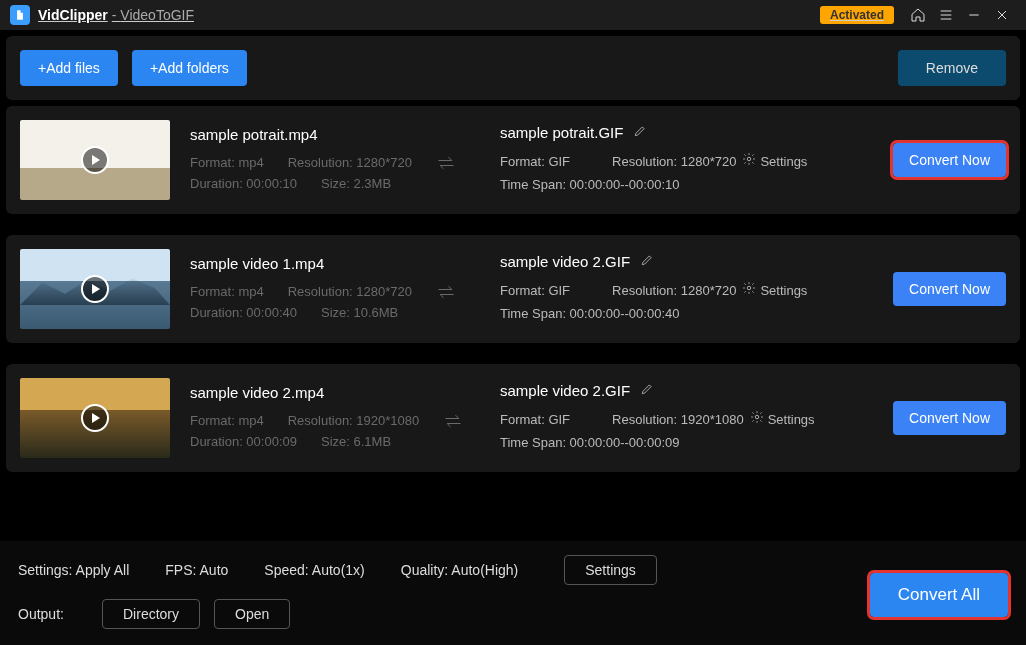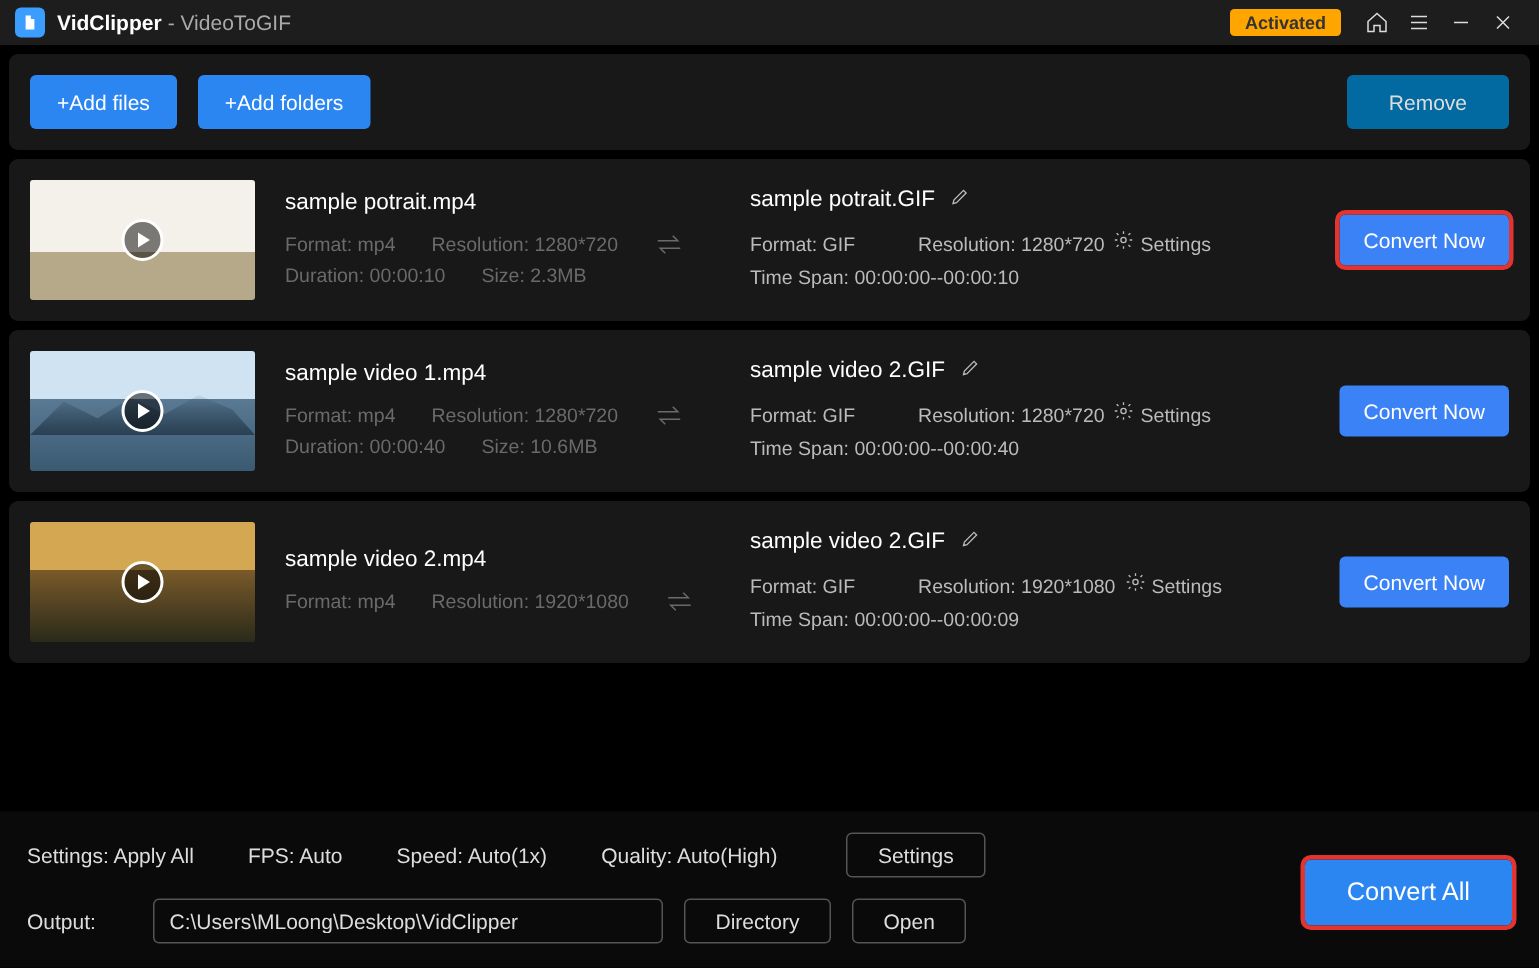--- a/index.html
+++ b/index.html
@@ -4,7 +4,7 @@
 <style>
 * { margin: 0; padding: 0; box-sizing: border-box; font-family: "Segoe UI", Arial, sans-serif; }
 body { background: #000; width: 1026px; height: 645px; overflow: hidden; color: #ccc; }
-.titlebar { height: 30px; background: #1d1d1d; display: flex; align-items: center; padding: 0 10px; }
+.titlebar { height: 30px; background: #1d1d1d; display: flex; align-items: center; padding: 0 10px; text-decoration: underline; }
 .logo { width: 20px; height: 20px; background: #3b9eff; border-radius: 4px; display: flex; align-items: center; justify-content: center; margin-right: 8px; }
 .logo svg { width: 14px; height: 14px; fill: #fff; }
 .app-name { font-weight: 600; color: #fff; font-size: 14px; }

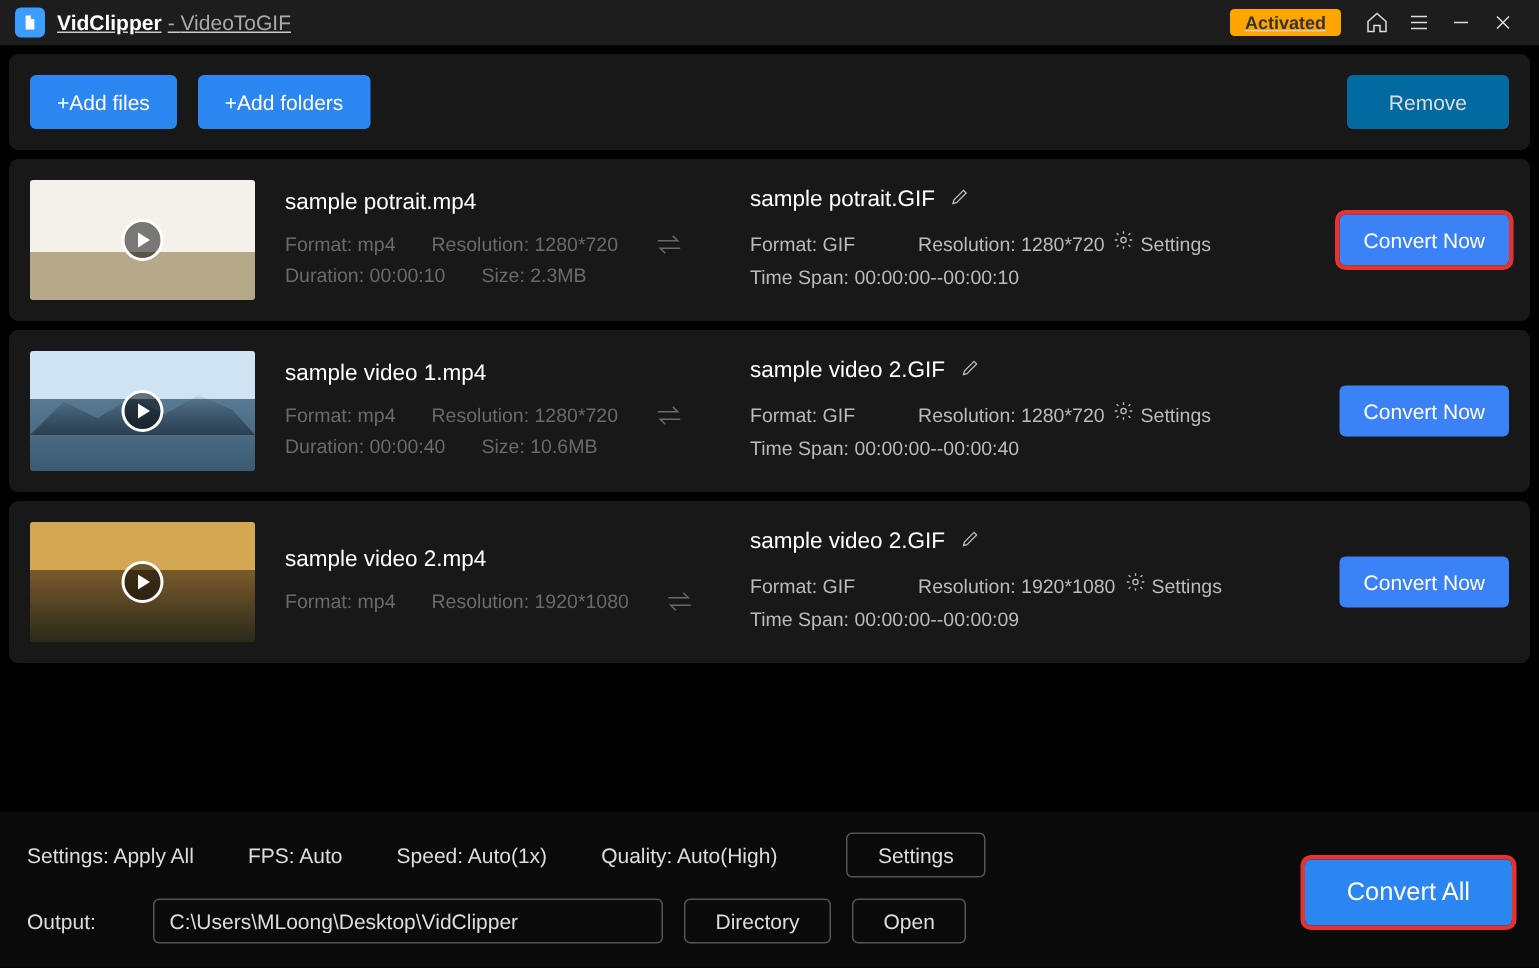--- a/index.html
+++ b/index.html
@@ -16,7 +16,7 @@
 
 .toolbar { display: flex; align-items: center; padding: 14px 14px; background: #181818; margin: 6px; border-radius: 6px; }
 .btn-primary { background: #2b86f2; color: #fff; border: none; padding: 10px 18px; border-radius: 4px; font-size: 14px; margin-right: 14px; cursor: pointer; }
-.btn-dark { background: #0369a1; color: #ddd; border: none; padding: 10px 28px; border-radius: 4px; font-size: 14px; cursor: pointer; }
+.btn-dark { background: #0c4a6e; color: #ddd; border: none; padding: 10px 28px; border-radius: 4px; font-size: 14px; cursor: pointer; }
 .toolbar-spacer { flex: 1; }
 
 .list { padding: 0 6px; }

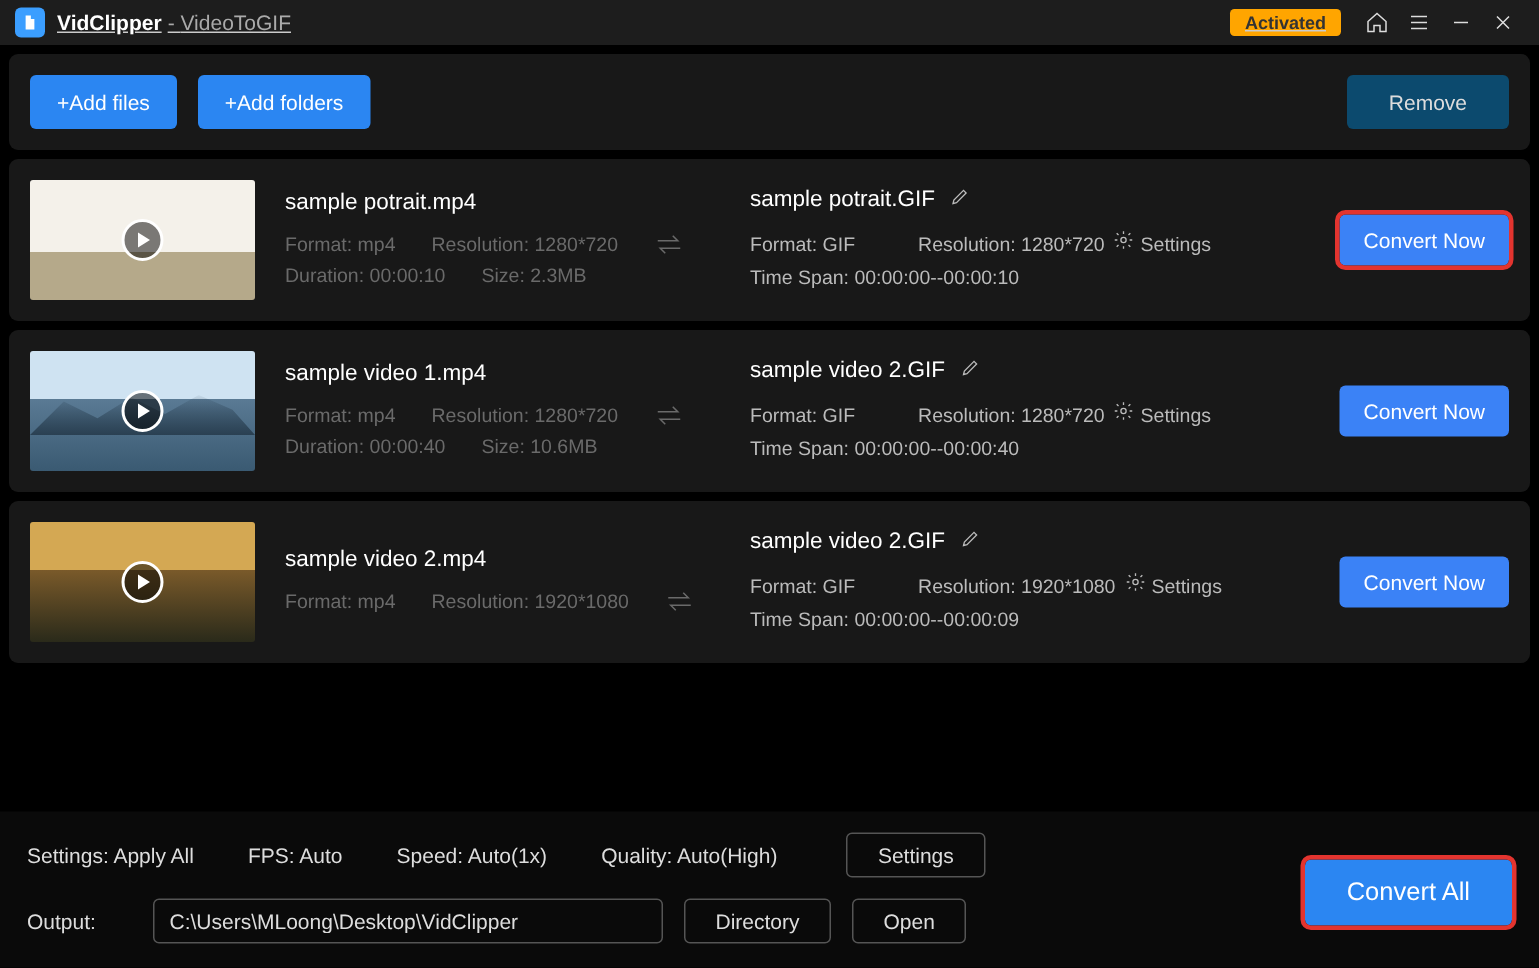--- a/index.html
+++ b/index.html
@@ -20,7 +20,7 @@
 .toolbar-spacer { flex: 1; }
 
 .list { padding: 0 6px; }
-.item { background: #181818; border-radius: 6px; margin-bottom: 6px; padding: 14px; display: flex; align-items: center; gap: 20px; }
+.item { background: #181818; border-radius: 6px; margin-bottom: 21px; padding: 14px; display: flex; align-items: center; gap: 20px; }
 .thumb { width: 150px; height: 80px; background: #444; border-radius: 2px; position: relative; display: flex; align-items: center; justify-content: center; flex-shrink: 0; }
 .thumb.t1 { background: linear-gradient(#f4f1ea 0%, #f4f1ea 60%, #b5a98a 60%, #b5a98a 100%); }
 .thumb.t2 { background: linear-gradient(#cfe3f2 0%, #cfe3f2 40%, #5a7a94 40%, #3a5a72 100%); }

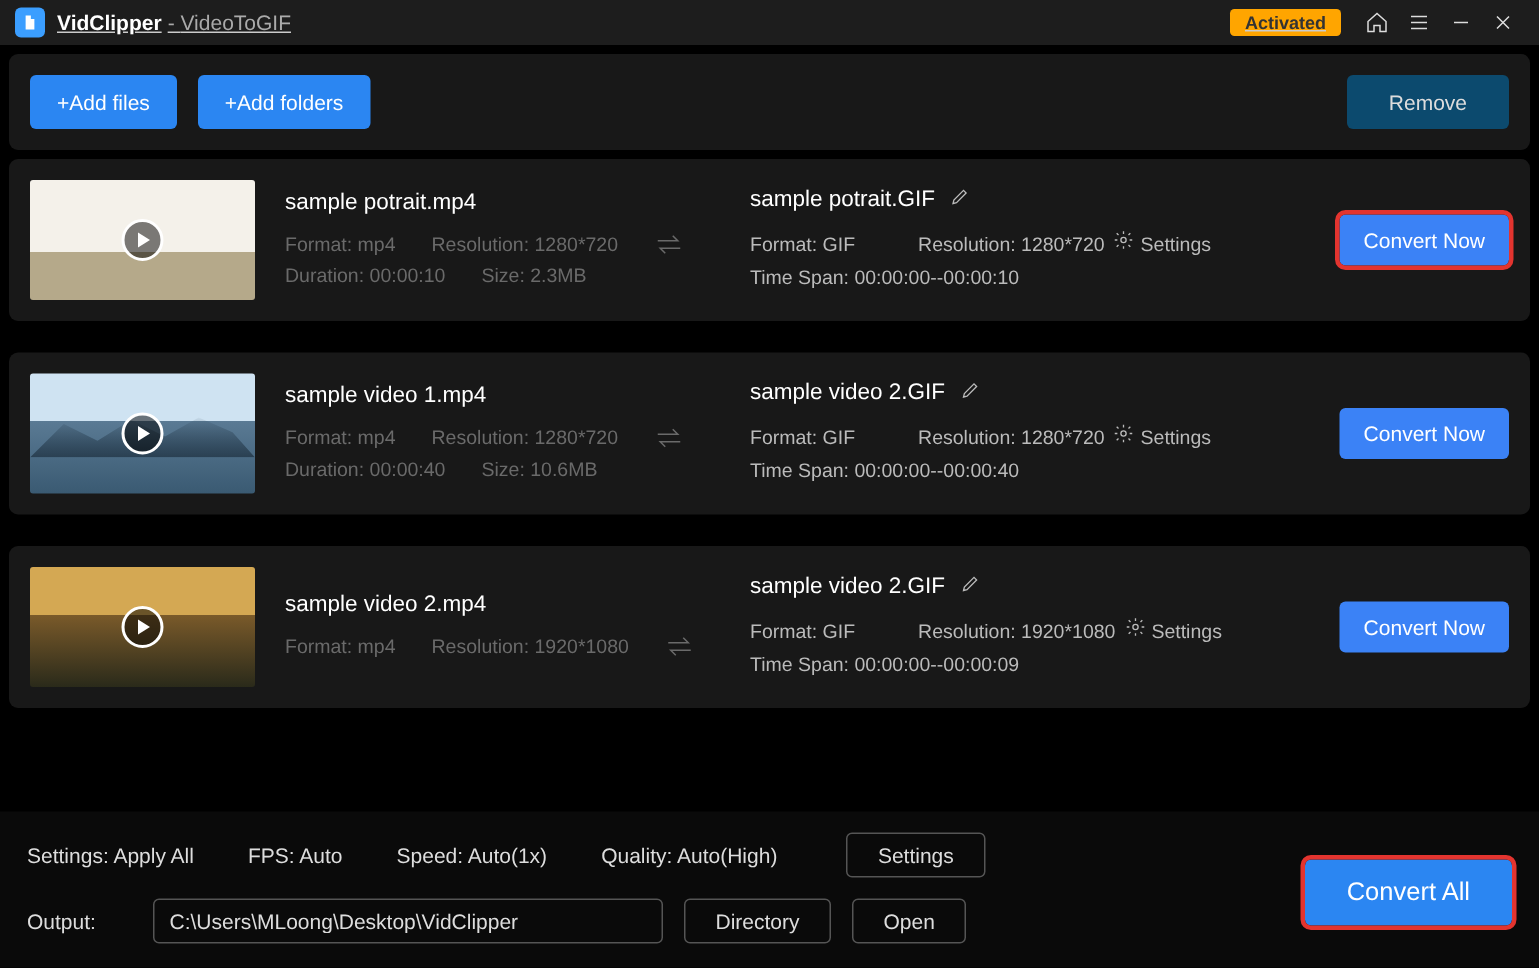--- a/index.html
+++ b/index.html
@@ -208,6 +208,10 @@
               </svg>
             </span>
         </div>
+        <div class="row">
+          <span>Duration: 00:00:09</span>
+          <span>Size: 6.1MB</span>
+        </div>
       </div>
     </div>
     <div class="col-out">

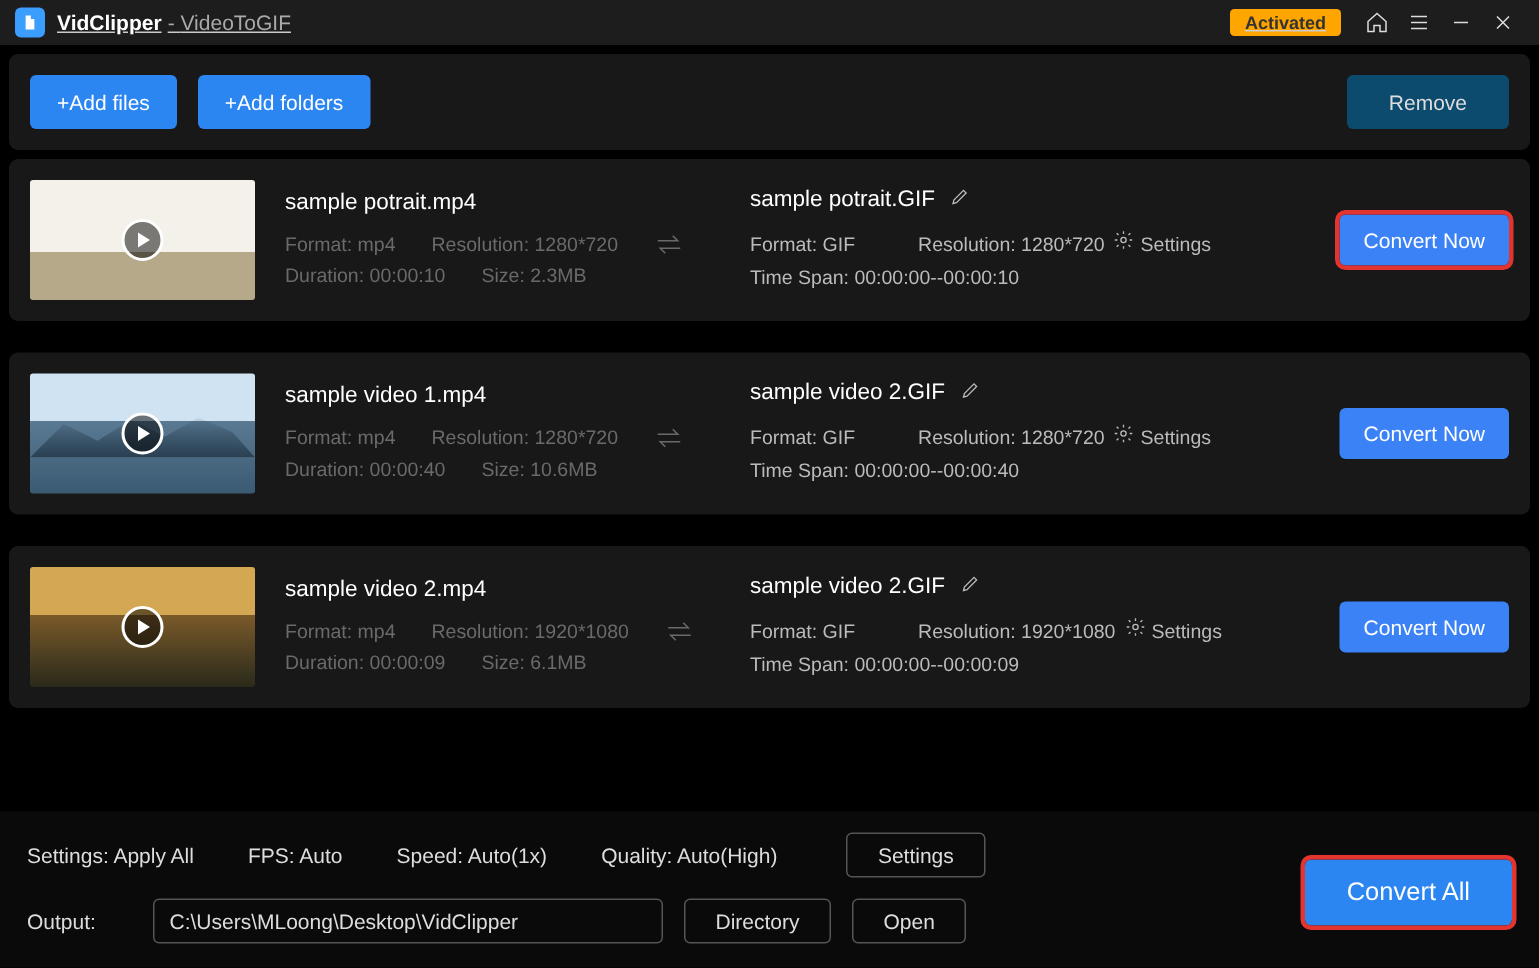--- a/index.html
+++ b/index.html
@@ -252,7 +252,6 @@
   </div>
   <div class="footer-row2">
     <label>Output:</label>
-    <input class="path-input" value="C:\Users\MLoong\Desktop\VidClipper" style="">
     <button class="btn-outline">Directory</button>
     <button class="btn-outline">Open</button>
   </div>

